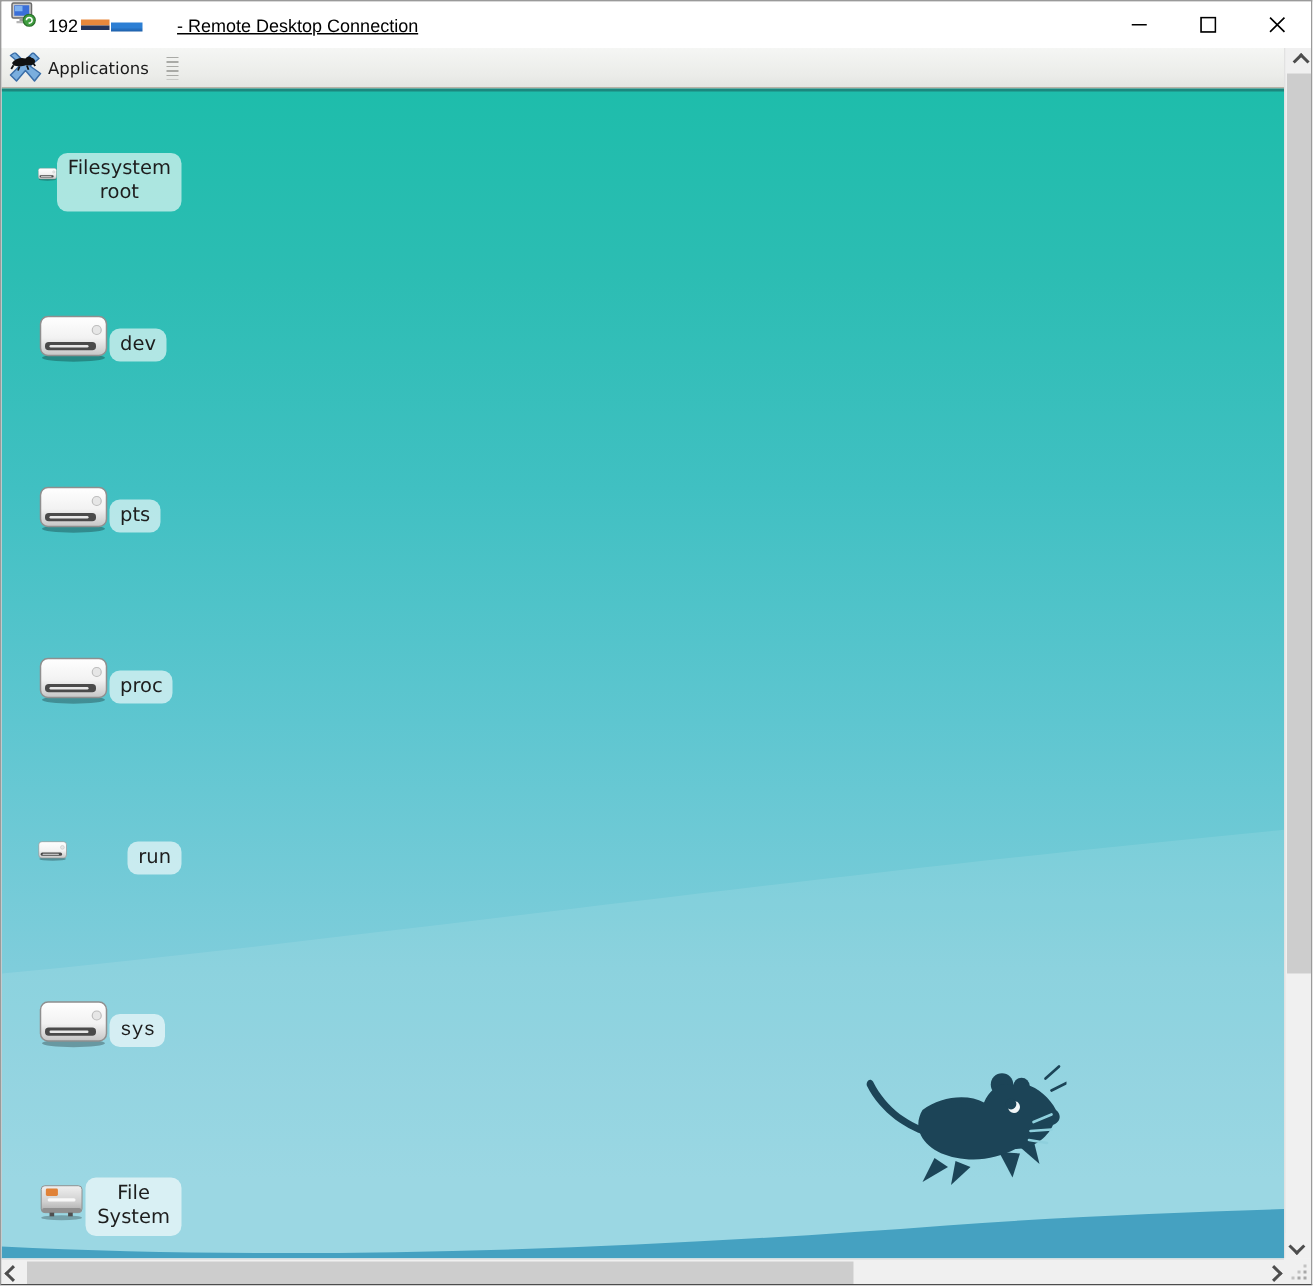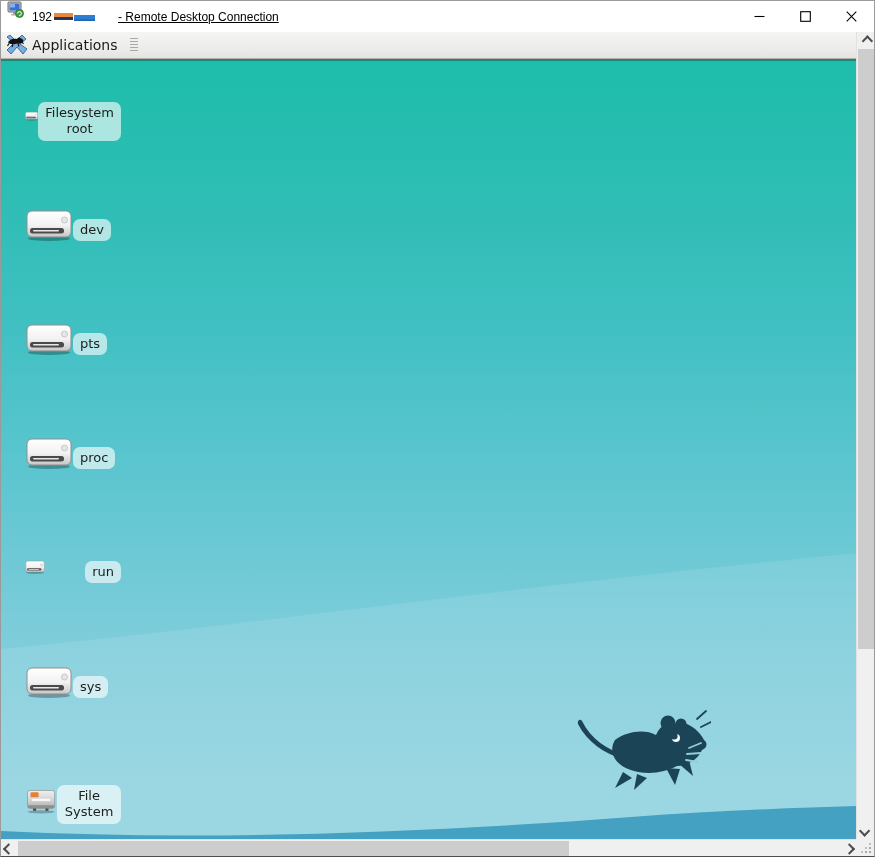--- a/index.html
+++ b/index.html
@@ -27,7 +27,7 @@
   .xfce-panel { position:relative; height:27px; background:linear-gradient(180deg,#f5f6f4 0%,#ebece9 70%,#e4e5e2 100%); border-bottom:1px solid #b7b2a6; display:flex; align-items:center; }
   .apps-button { display:flex; align-items:center; height:100%; padding:0 6px 0 3px; }
   .xfce-logo { width:24px; height:21px; margin-right:4px; }
-  .apps-label { font-size:14px; color:#1b1b1b; }
+  .apps-label { font-size:11px; color:#1b1b1b; }
   .panel-handle { width:8px; height:15px; margin-left:6px;
     background:repeating-linear-gradient(180deg,#a9aaa6 0px,#a9aaa6 1px,transparent 1px,transparent 3px); }
 

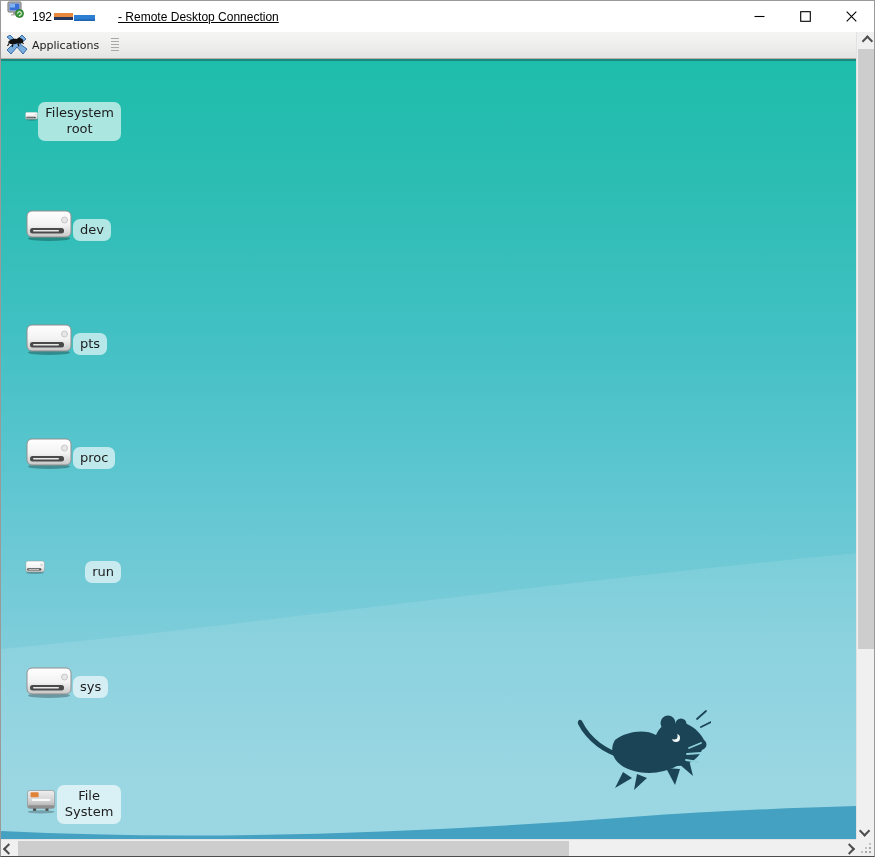--- a/index.html
+++ b/index.html
@@ -44,7 +44,7 @@
   .icon-label { margin-top:10px; max-width:84px; padding:3px 7px; border-radius:7px;
     background:var(--label-bg,rgba(255,255,255,0.62)); color:#1d1d1d; font-size:13px; line-height:1.25; text-align:center; }
   .di-0 { top:33px; } .di-1 { top:149px; } .di-2 { top:263px; } .di-3 { top:377px; }
-  .di-4 { top:491px;gap:40px; } .di-5 { top:606px; } .di-6 { top:720px; }
+  .di-4 { top:491px;gap:40px; } .di-5 { top:606px;font-family:Liberation Mono, monospace; } .di-6 { top:720px; }
   .di-6 .icon-label { margin-top:6px; }
 
   .mouse-logo { position:absolute; left:570px; top:650px; width:140px; height:82px; }

